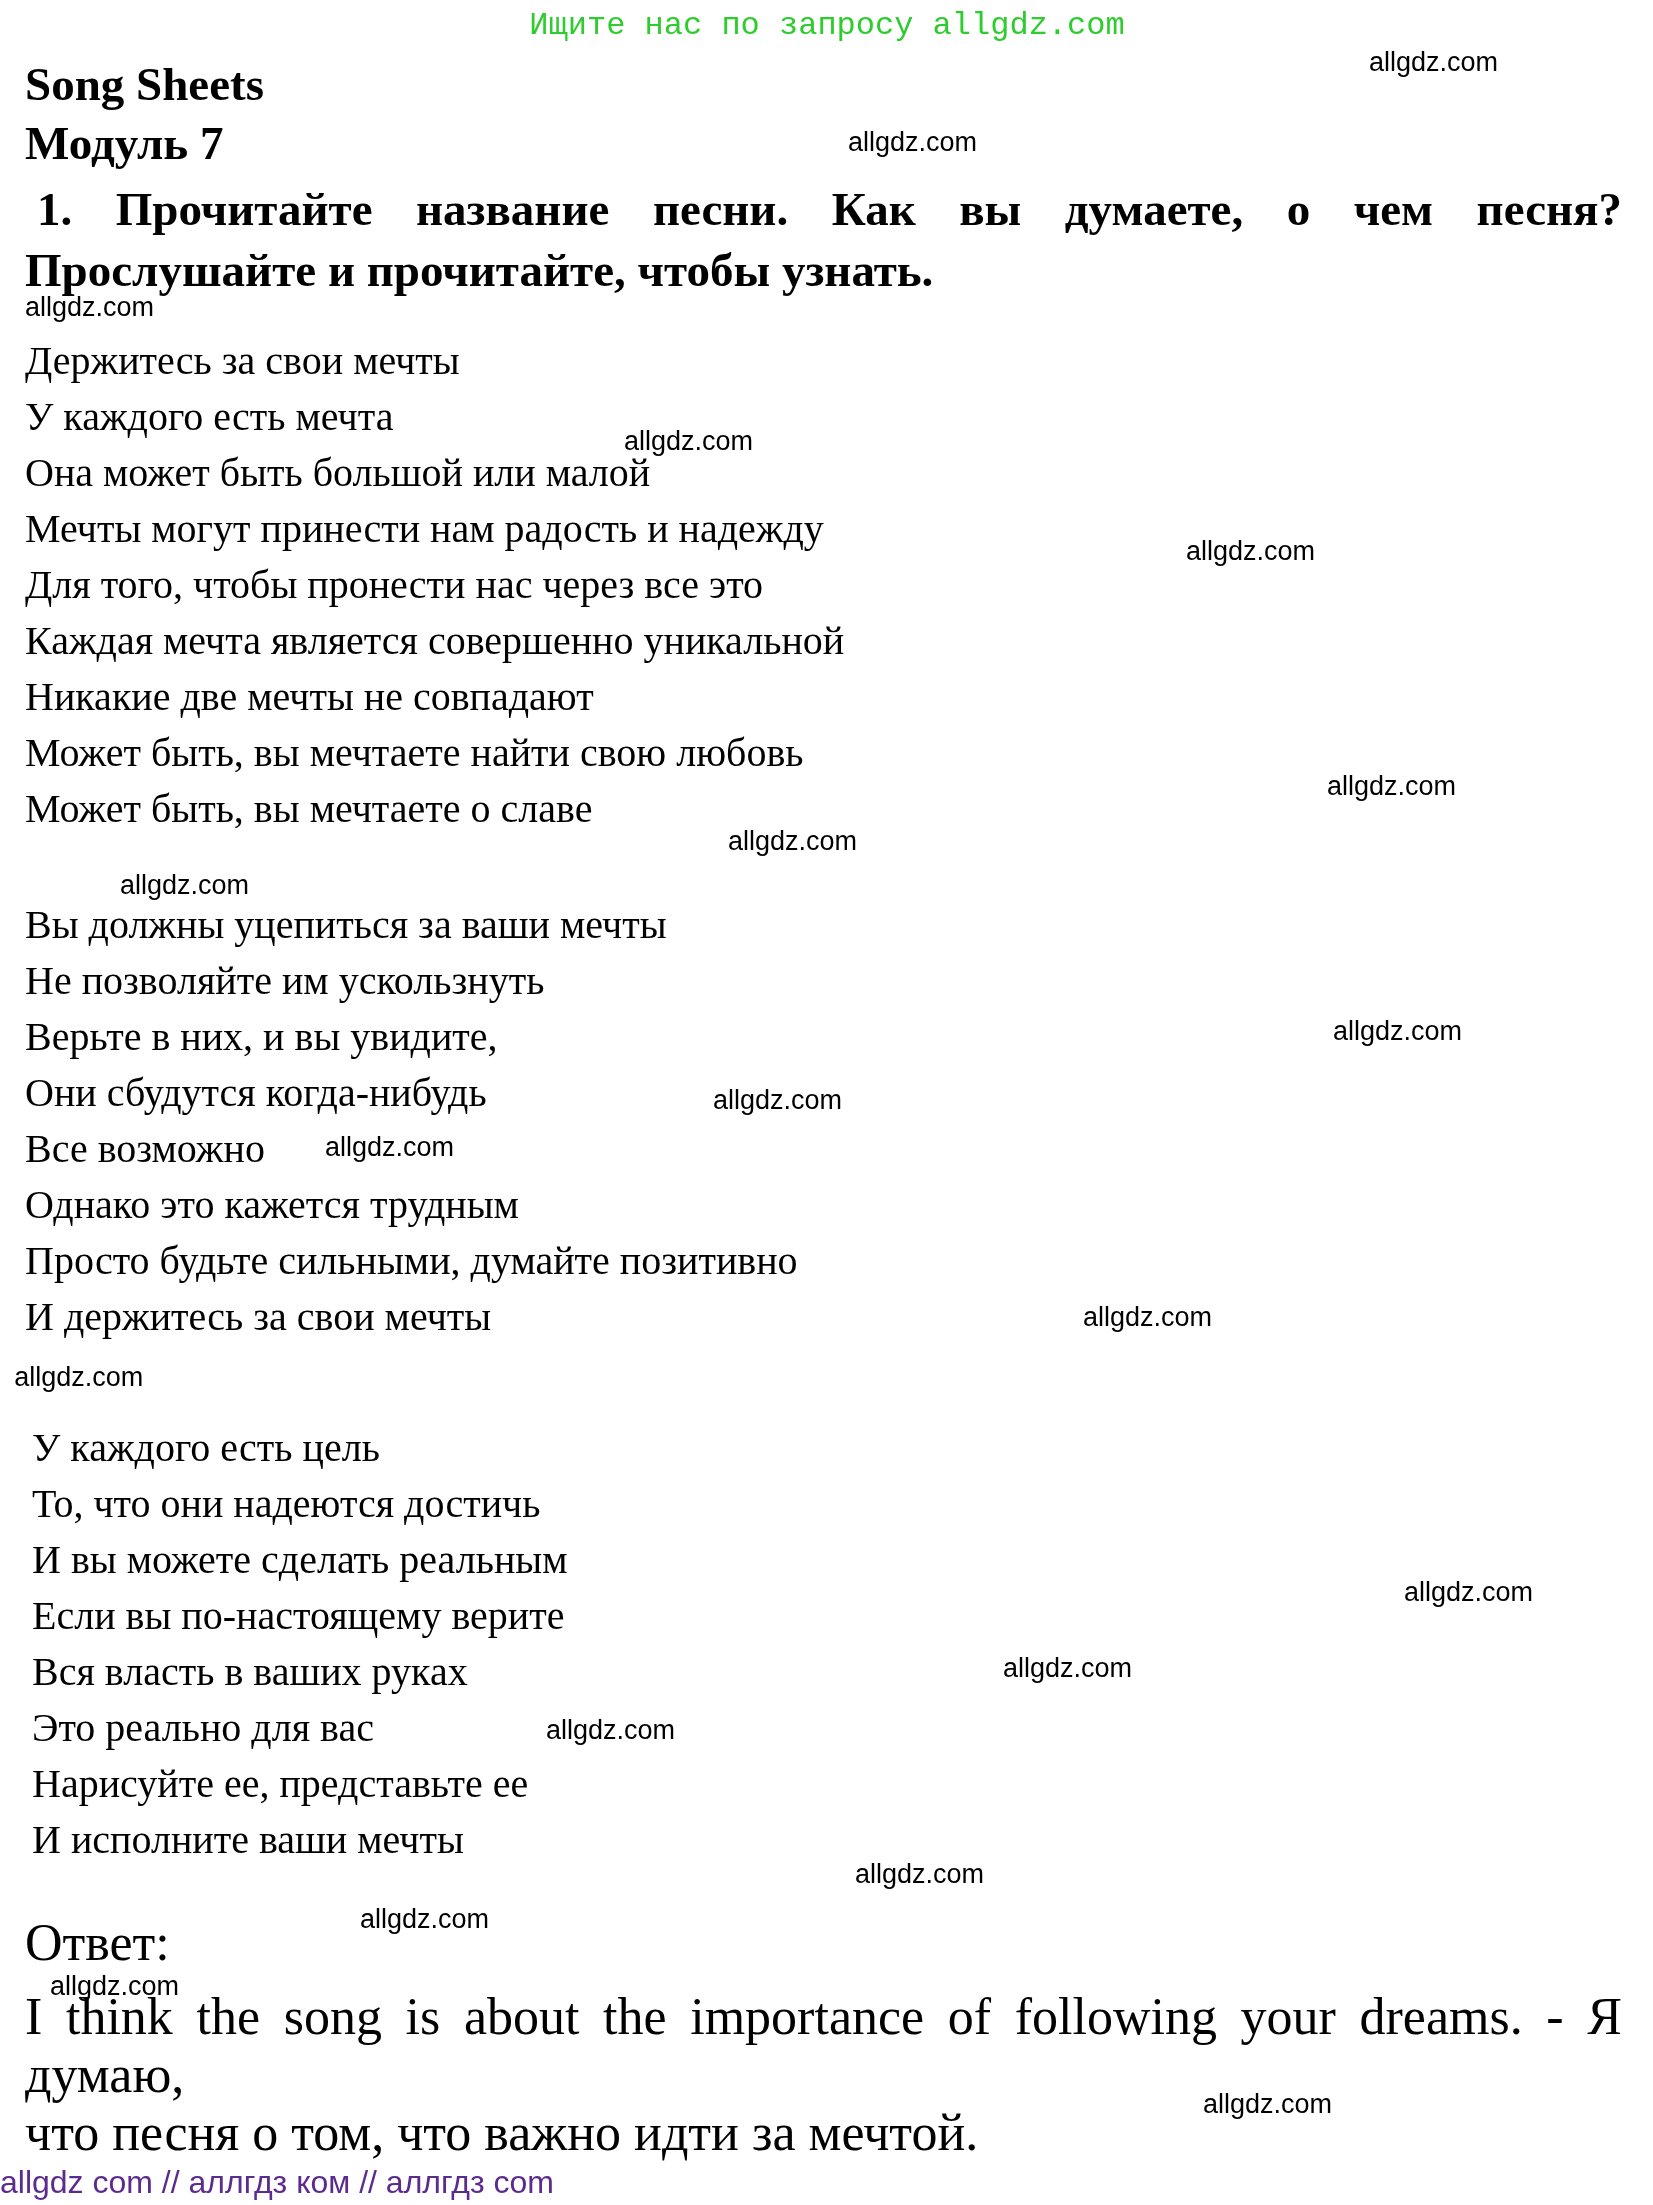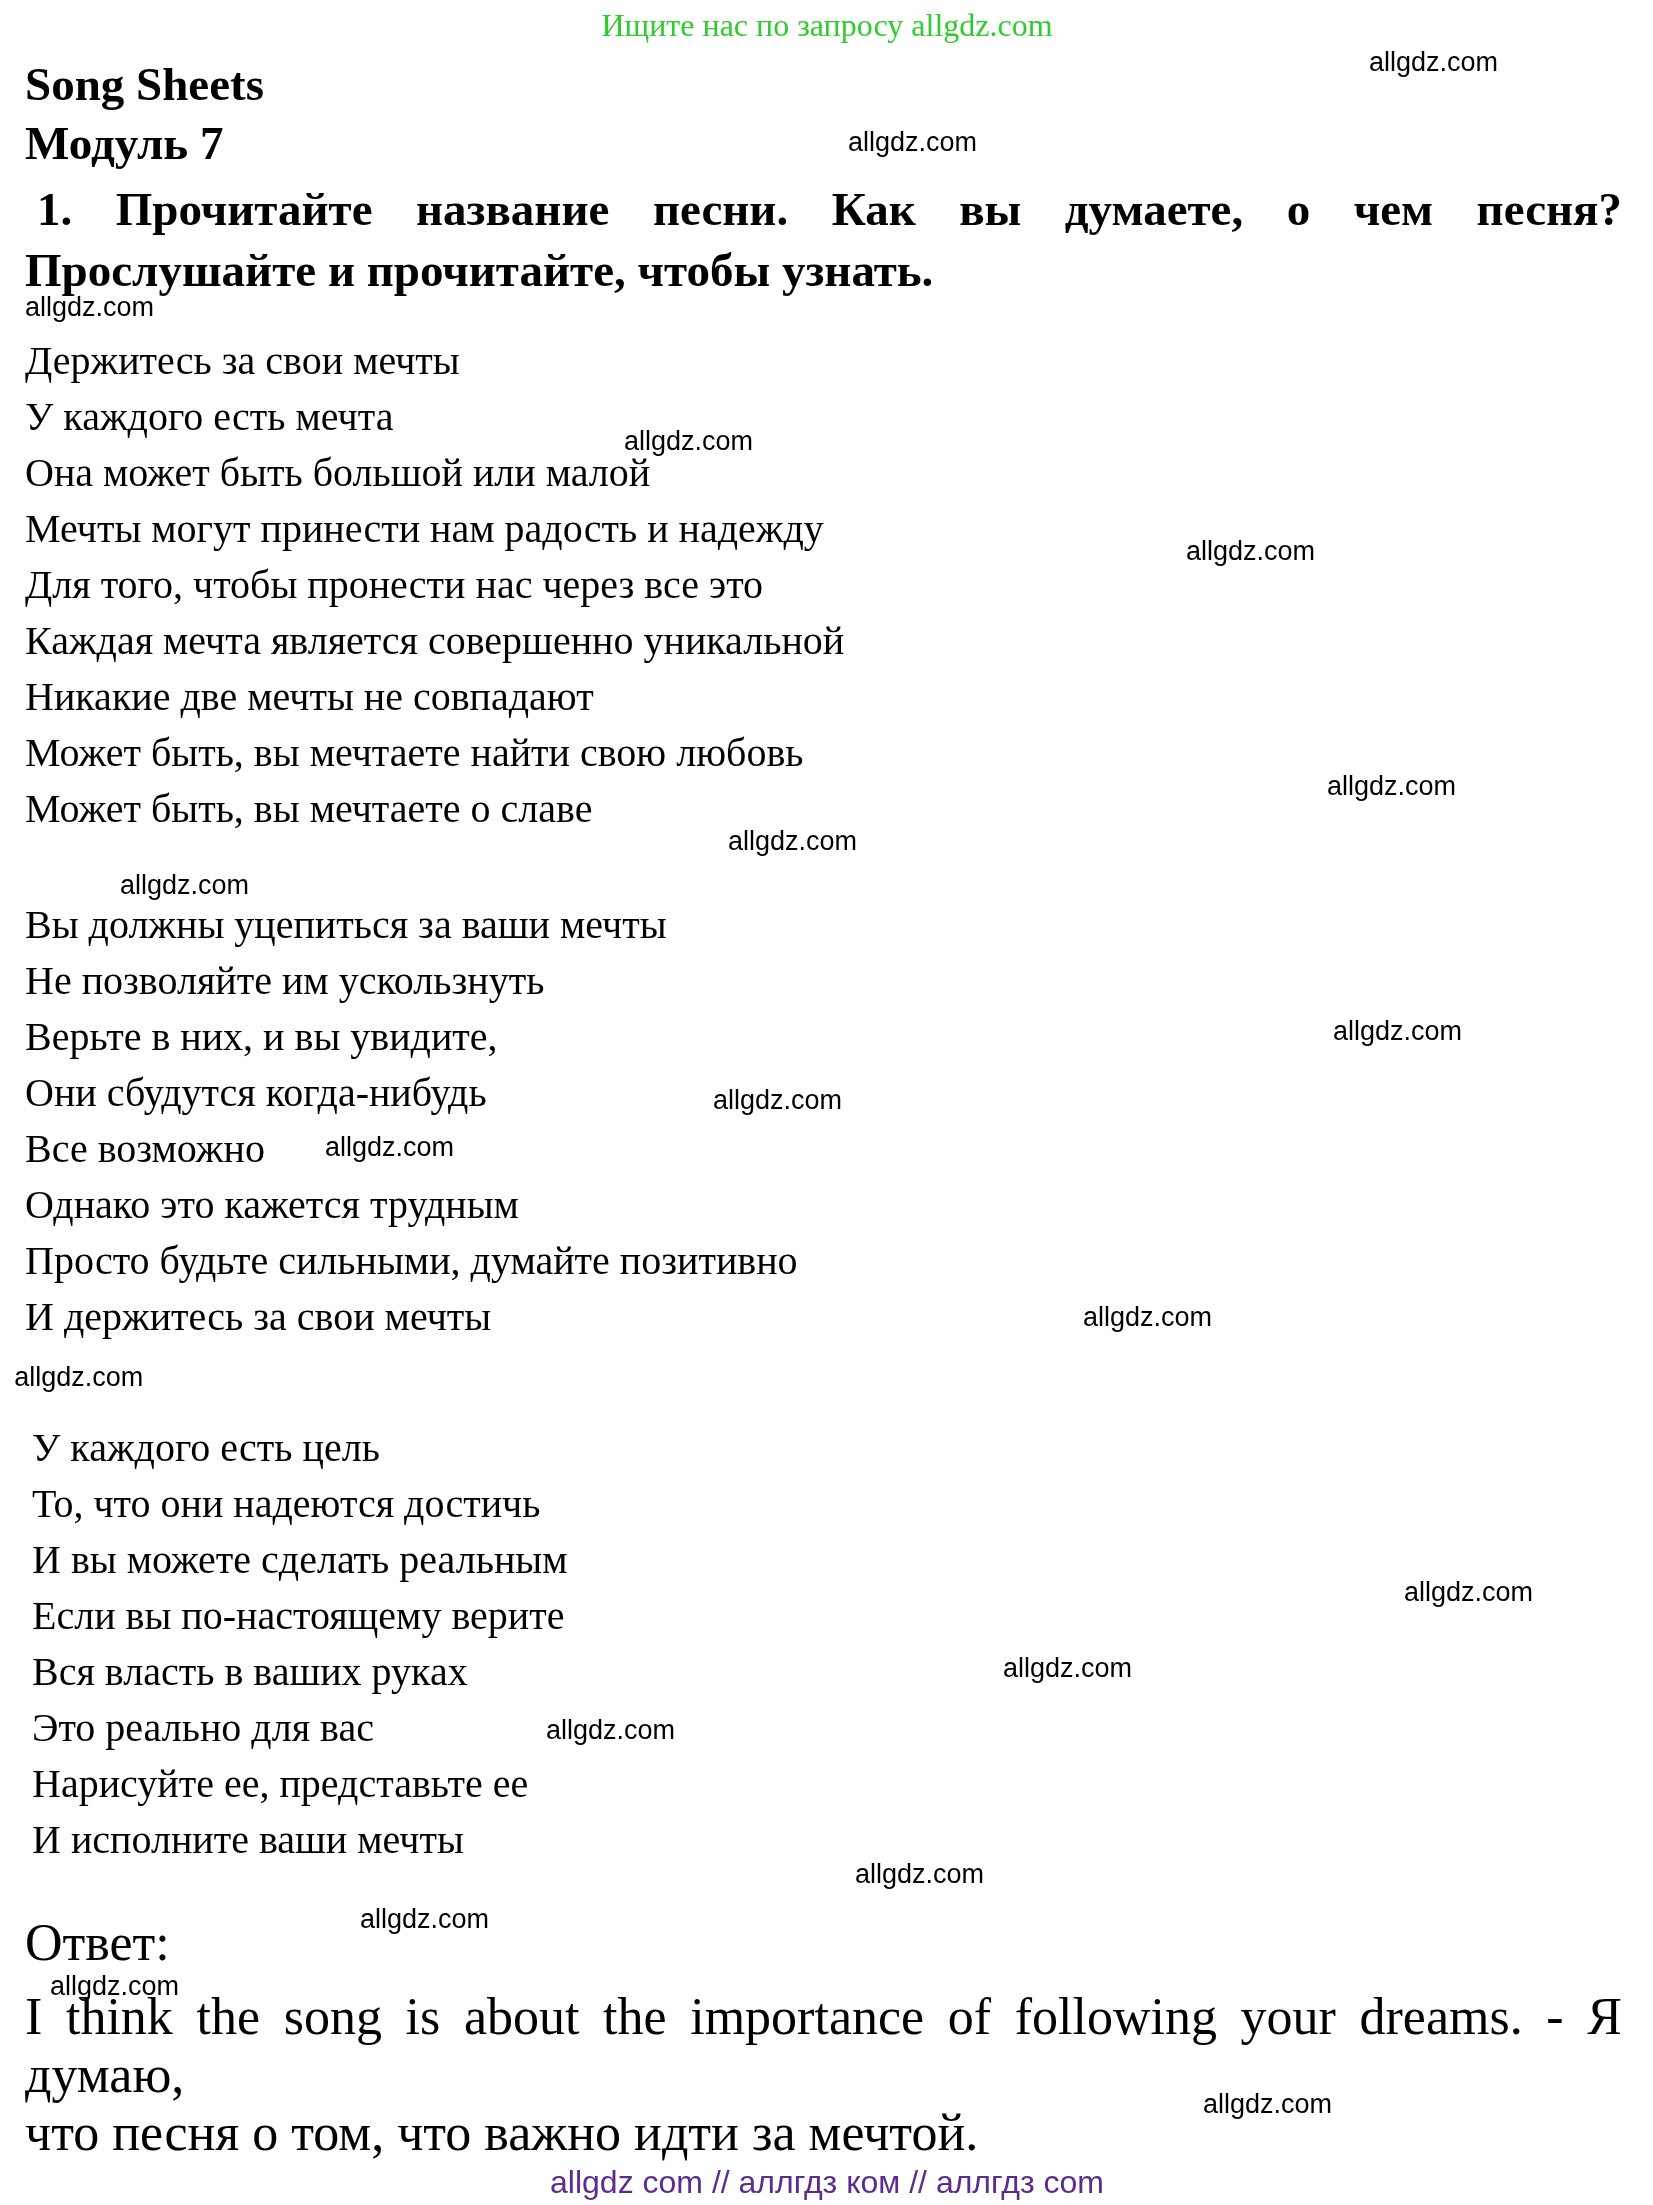--- a/index.html
+++ b/index.html
@@ -16,7 +16,7 @@
     position: absolute;
     top: 6.7px; left: 0; width: 100%;
     text-align: center;
-    font-family: Liberation Serif, serif;
+    font-family: Liberation Mono, monospace;
     font-size: 32px;
     color: #2ecc2e;
   }

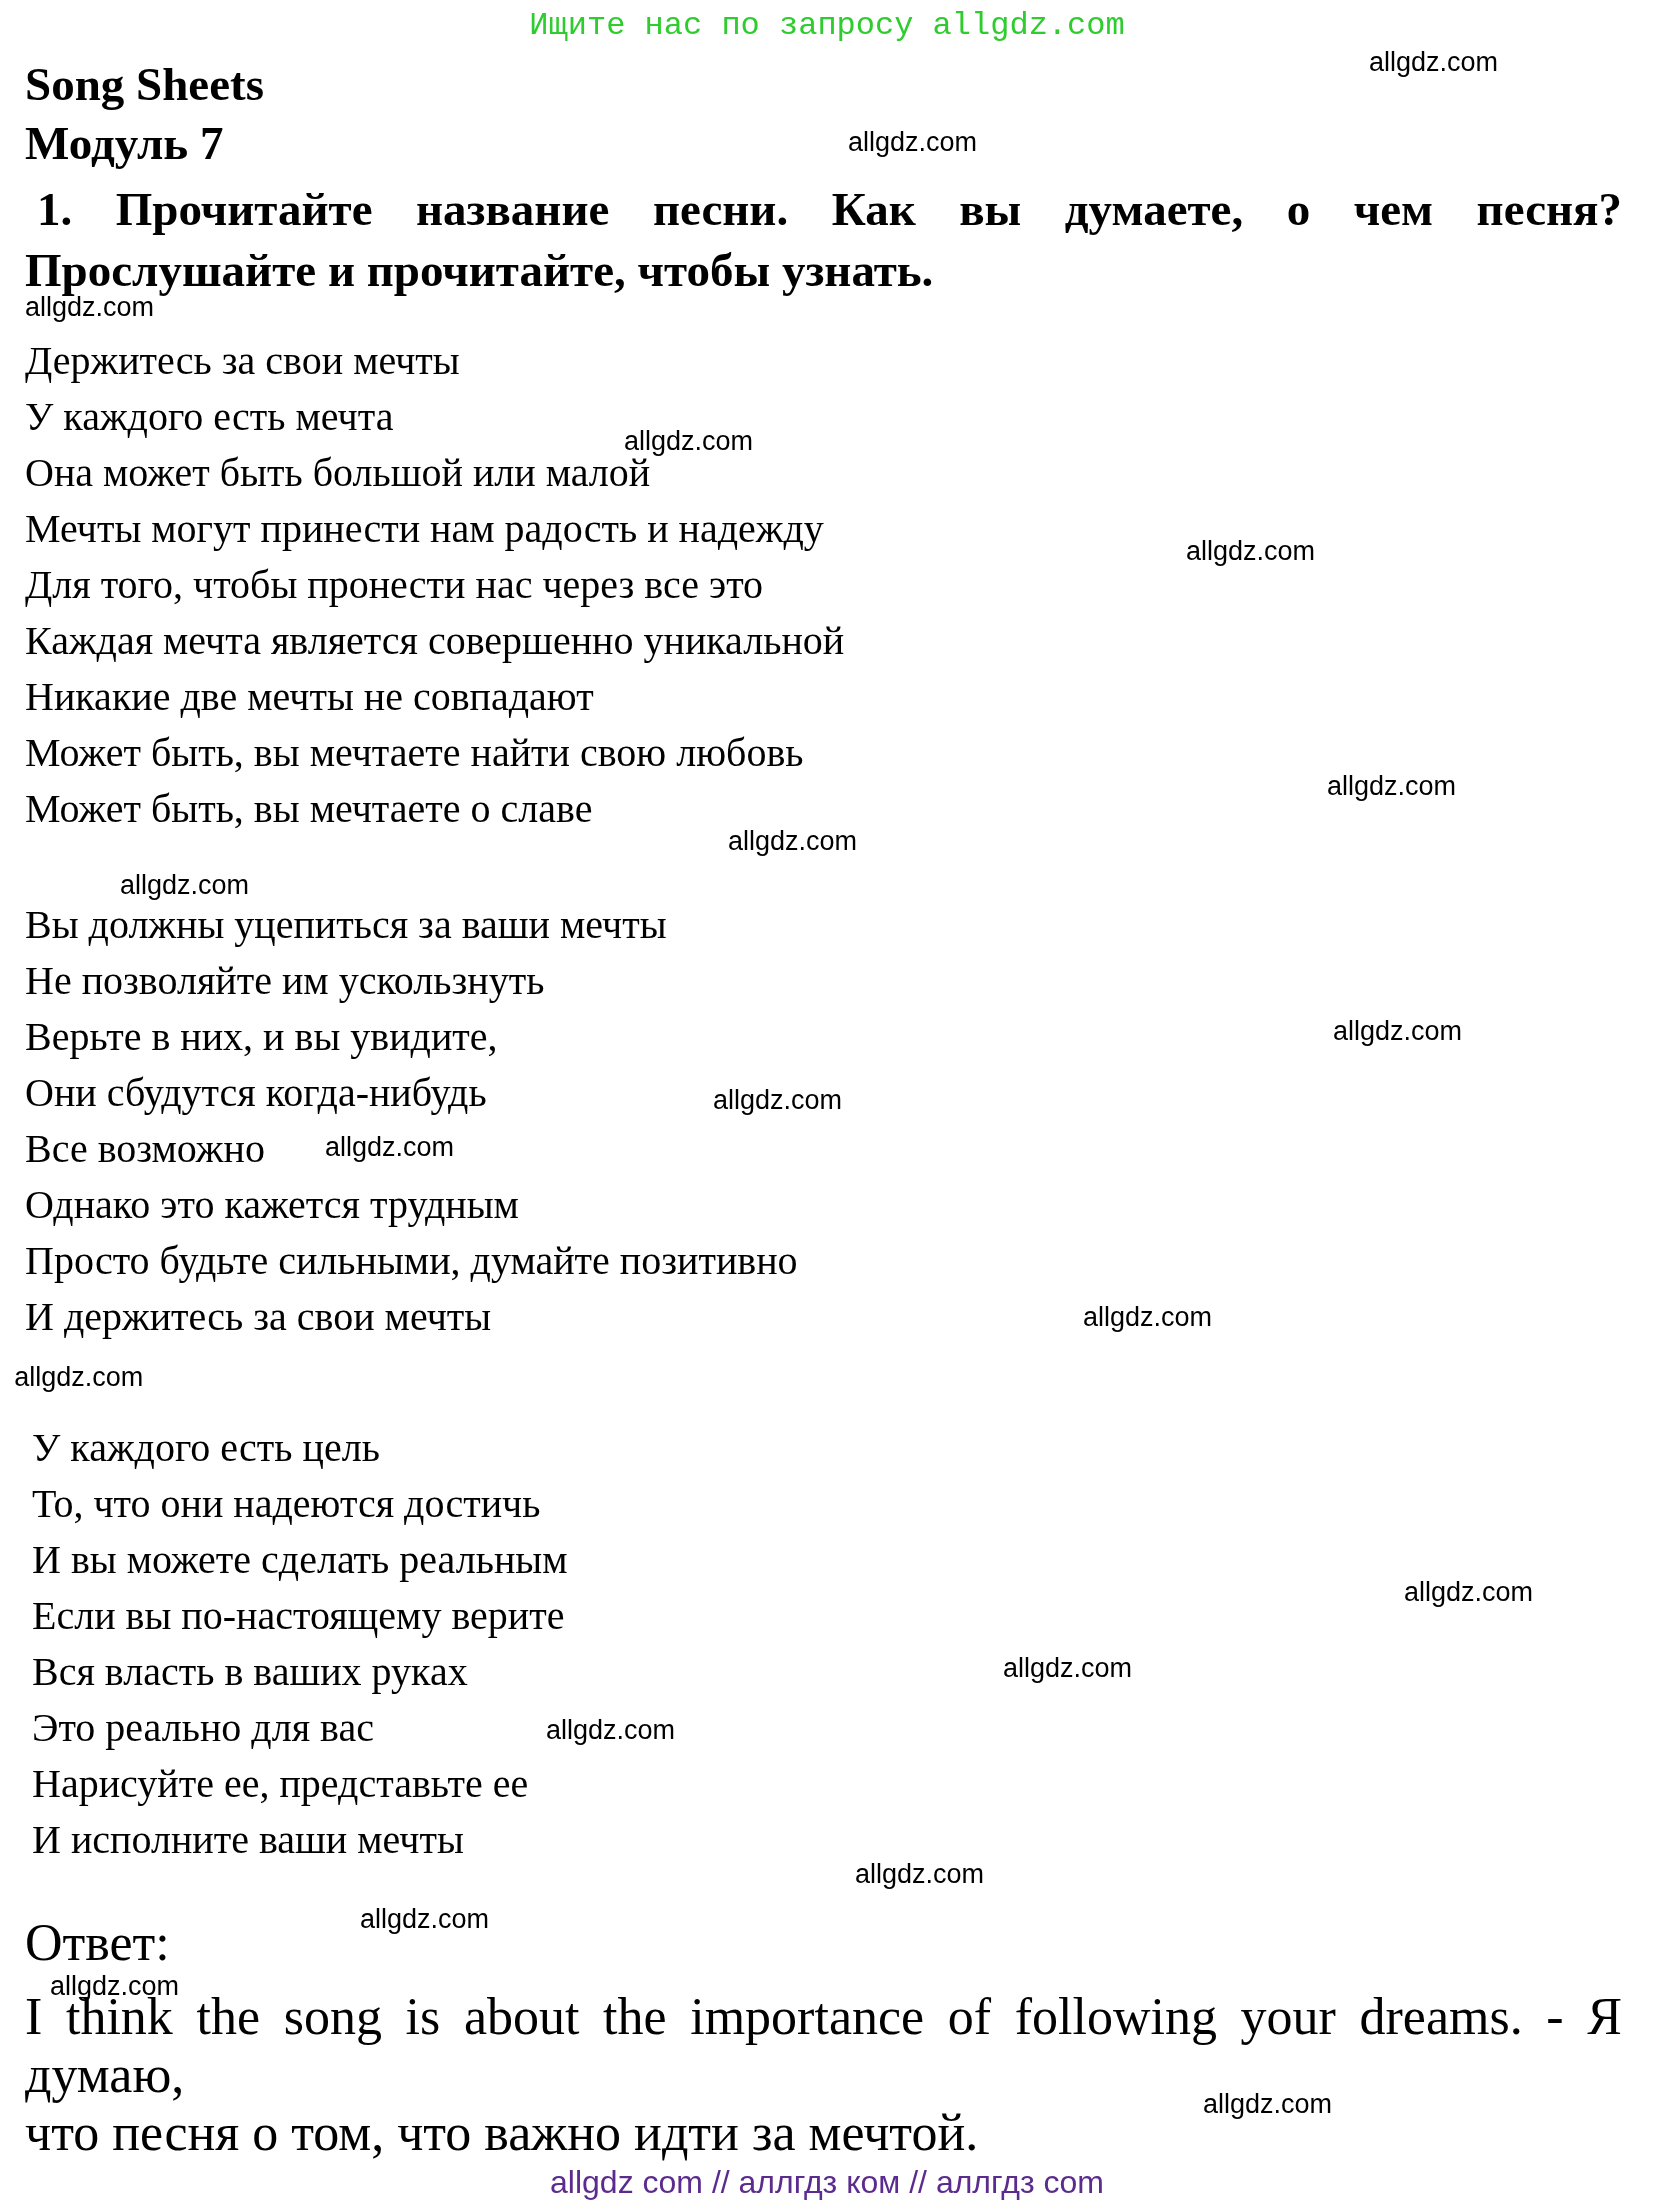--- a/index.html
+++ b/index.html
@@ -73,7 +73,6 @@
   .footer {
     position: absolute;
     top: 2164px; left: 0; width: 100%;
-    text-align: center;
     font-family: "Liberation Sans", sans-serif;
     font-size: 32px;
     color: #5c2b8e;

